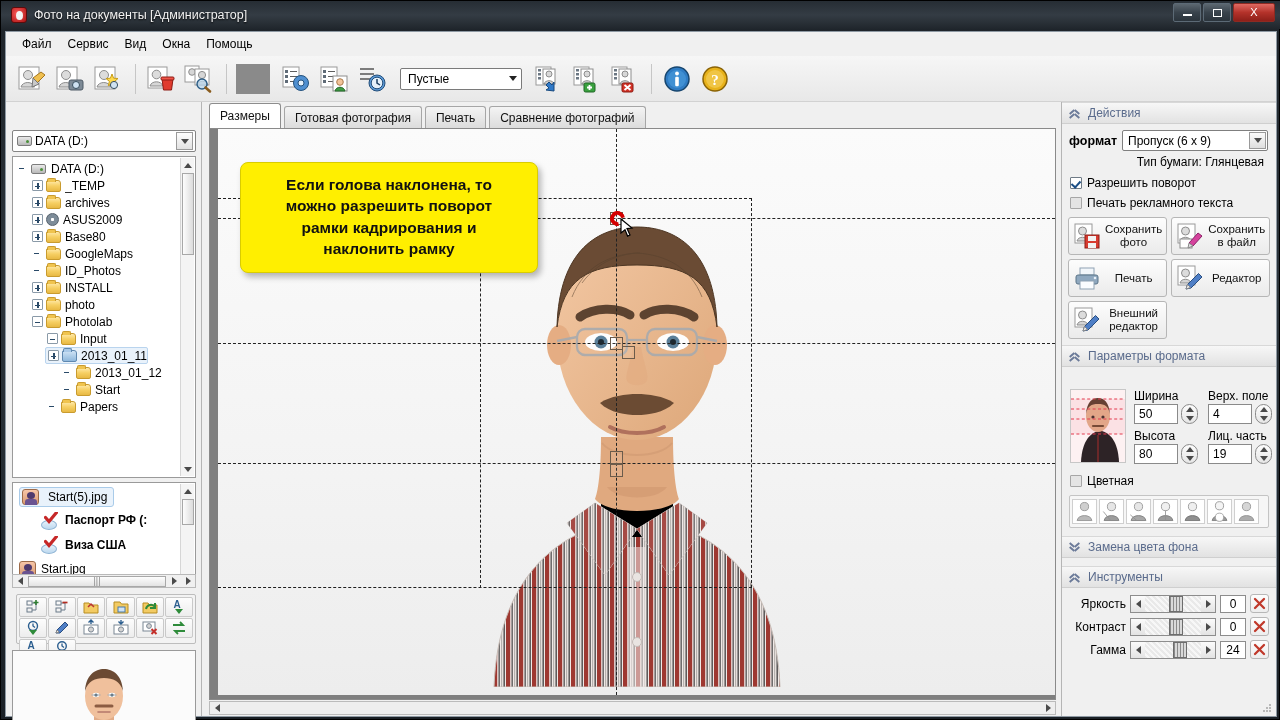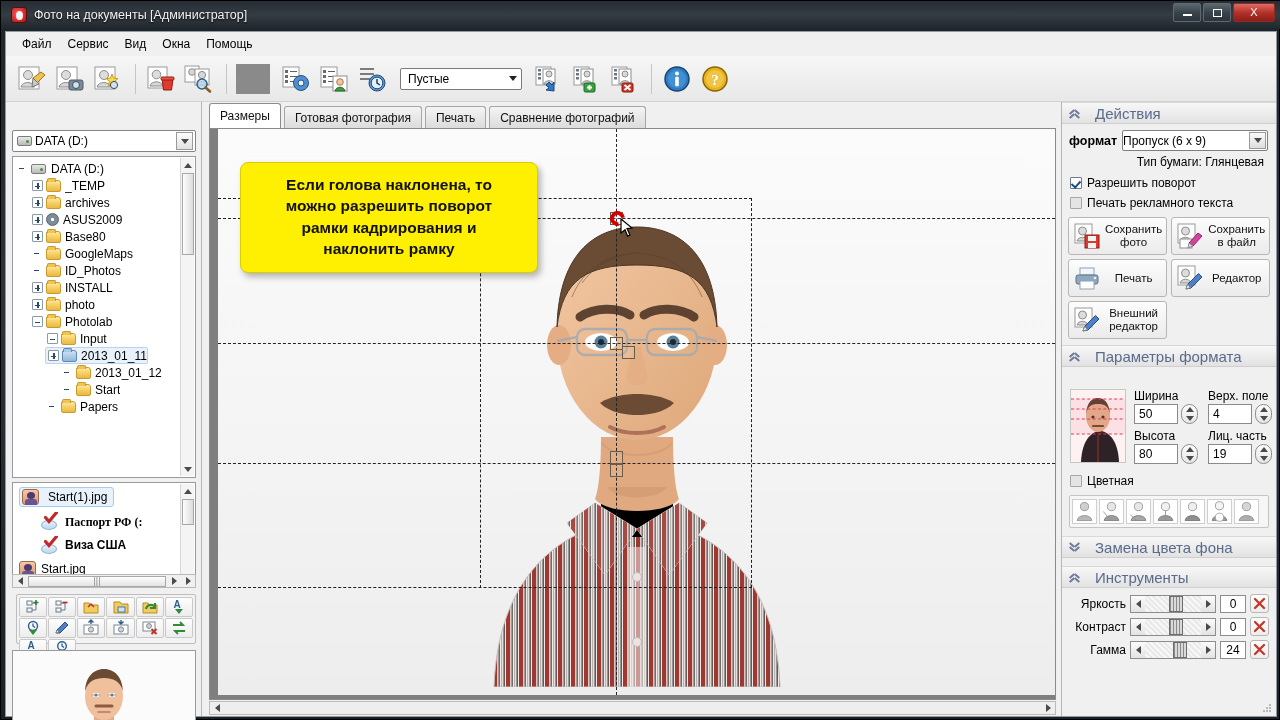--- a/index.html
+++ b/index.html
@@ -309,11 +309,11 @@
     background:#f0f0f0; border-left:1px solid #b5b5b5;
   }
   .grp-header {
-    height:22px; display:flex; align-items:center; gap:14px;
+    height:22px; display:flex; align-items:center; gap:7px;
     background: linear-gradient(to bottom,#f7f7f7,#e2e2e2);
     border-top:1px solid #d8d8d8; border-bottom:1px solid #cfcfcf;
     padding-left:8px;
-    color:#5a6b8c; font-size:15px;
+    color:#5a6b8c; font-size:12px;
   }
   .chev { width:11px;height:11px; position:relative; }
   .chev i{position:absolute;left:0;width:9px;height:2px;background:#6b7a99;}

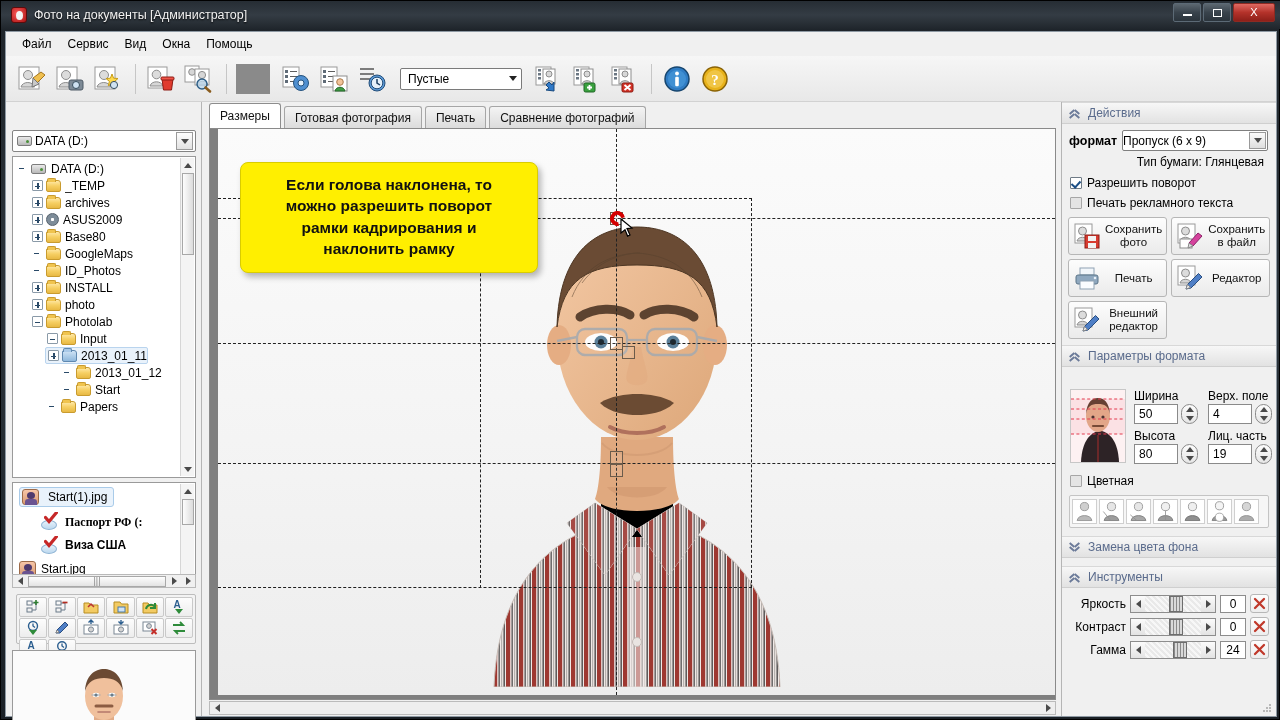--- a/index.html
+++ b/index.html
@@ -330,7 +330,7 @@
   .fmt-label { font-weight:bold; font-size:12.5px; }
   .fmt-combo {
     flex:1; height:21px; background:#fff; border:1px solid #7f7f7f;
-    display:flex; align-items:center; font-size:12px;
+    display:flex; align-items:center; padding-left:5px; font-size:12px;
     border-radius:2px;
   }
   .fmt-combo .arrowbox{

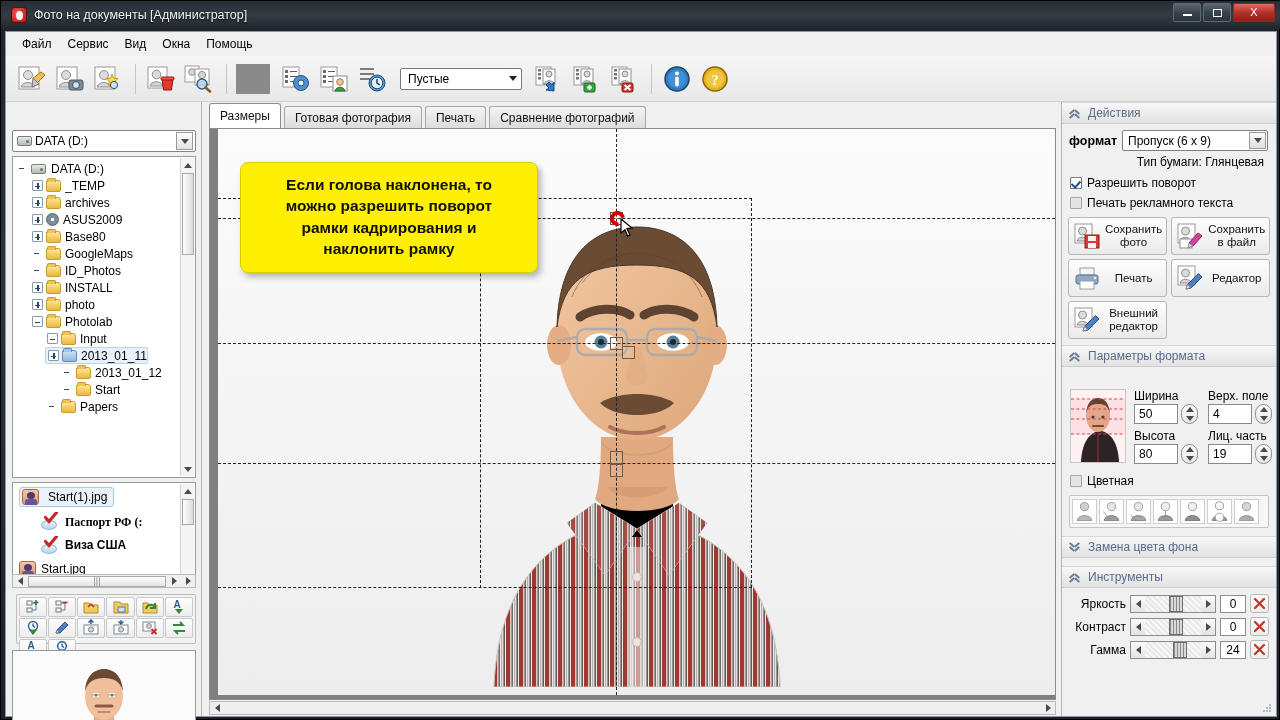--- a/index.html
+++ b/index.html
@@ -704,7 +704,7 @@
               <div class="lrow" style="padding-left: 6px;">
                 <span class="chip" style="display: flex; align-items: center;">
                   <span class="person-ico" style="margin-right: 5px;"></span>
-                  <span>Start(1).jpg</span>
+                  <span>Start(5).jpg</span>
                 </span>
               </div>
               <div class="lrow" style="padding-left: 28px;">

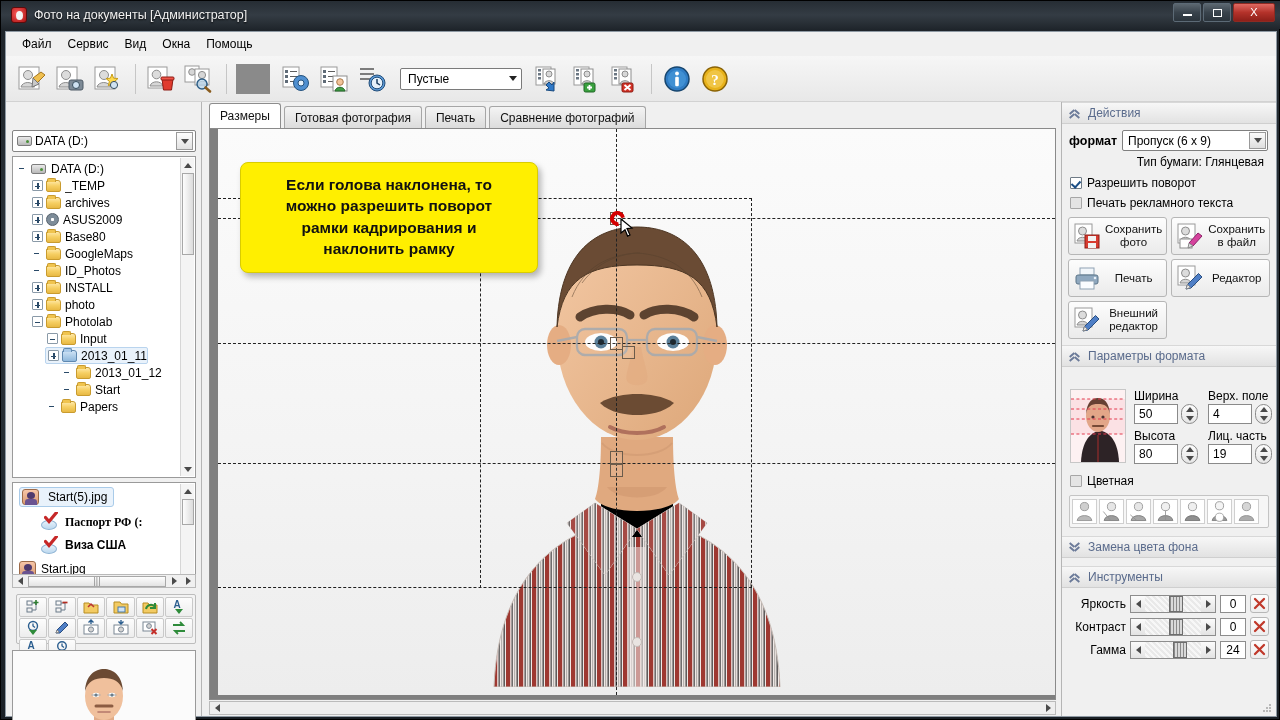--- a/index.html
+++ b/index.html
@@ -708,7 +708,7 @@
                 </span>
               </div>
               <div class="lrow" style="padding-left: 28px;">
-                <span class="" style="display: flex; align-items: flex-end; font-family: Liberation Serif, serif;">
+                <span class="" style="display: flex; align-items: flex-start;">
                   <span class="check-ico">
                     <span class="disc"></span>
                     <svg class="tick" viewBox="0 0 14 13">

